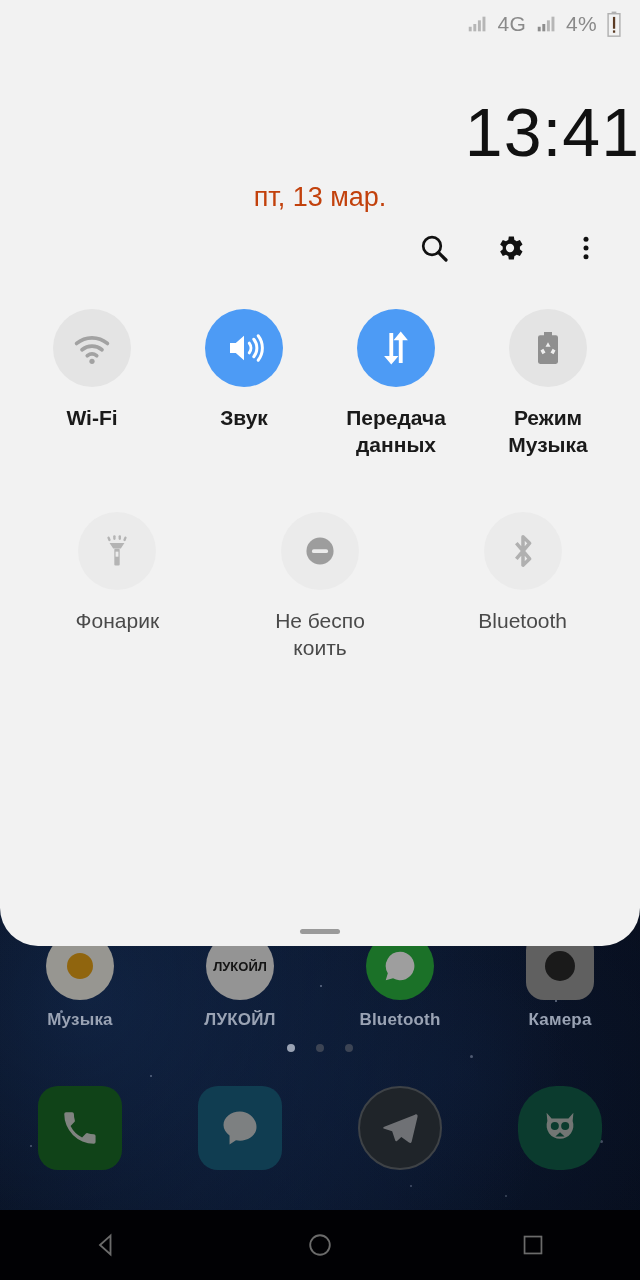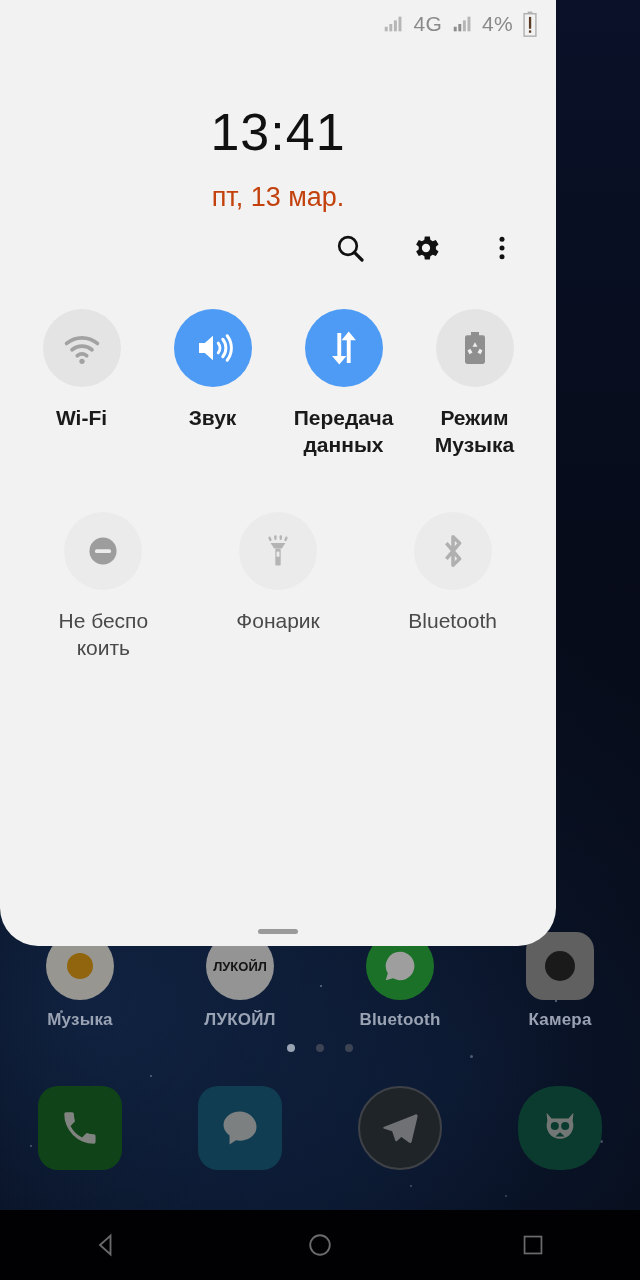--- a/index.html
+++ b/index.html
@@ -91,7 +91,7 @@
   #qs-panel {
     position: absolute;
     top: 0; left: 0;
-    width: 556px; height: 946px;
+    width: 640px; height: 946px;
     background: #f2f2f2;
     border-bottom-left-radius: 38px;
     border-bottom-right-radius: 38px;

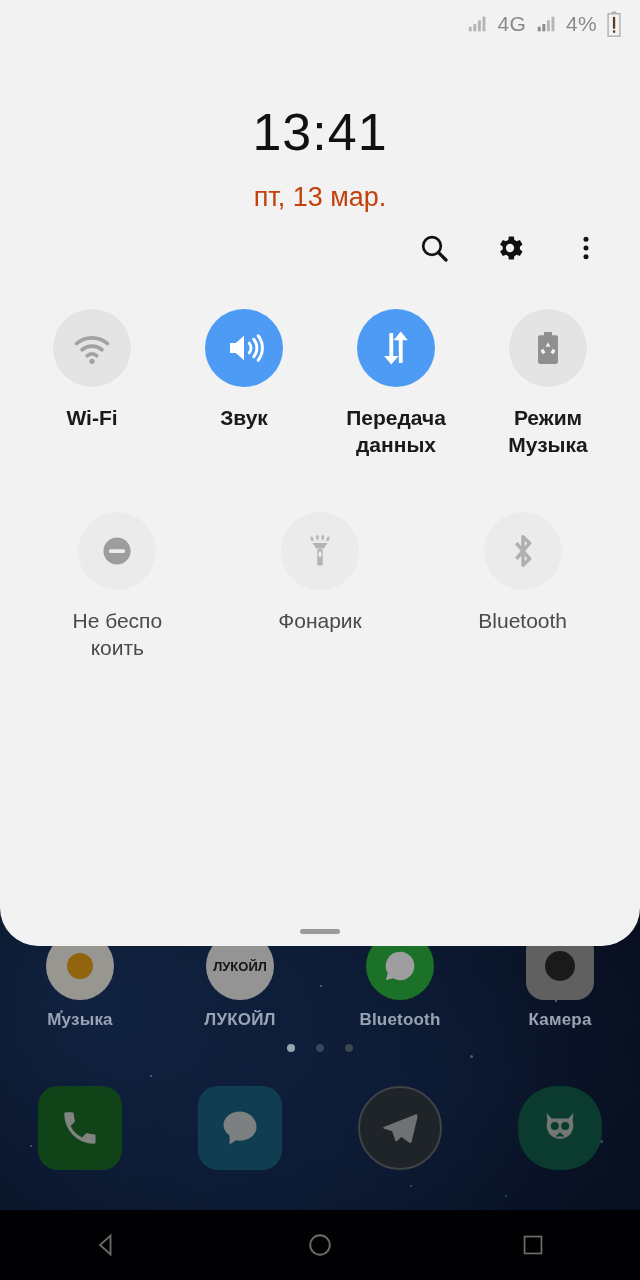--- a/index.html
+++ b/index.html
@@ -115,10 +115,11 @@
     text-align: center;
   }
   #clock {
-    font-size: 52px;
+    font-size: 68px;
     line-height: 76px;
     color: #111;
     letter-spacing: 1px;
+    text-align: right;
   }
   #date {
     margin-top: 12px;

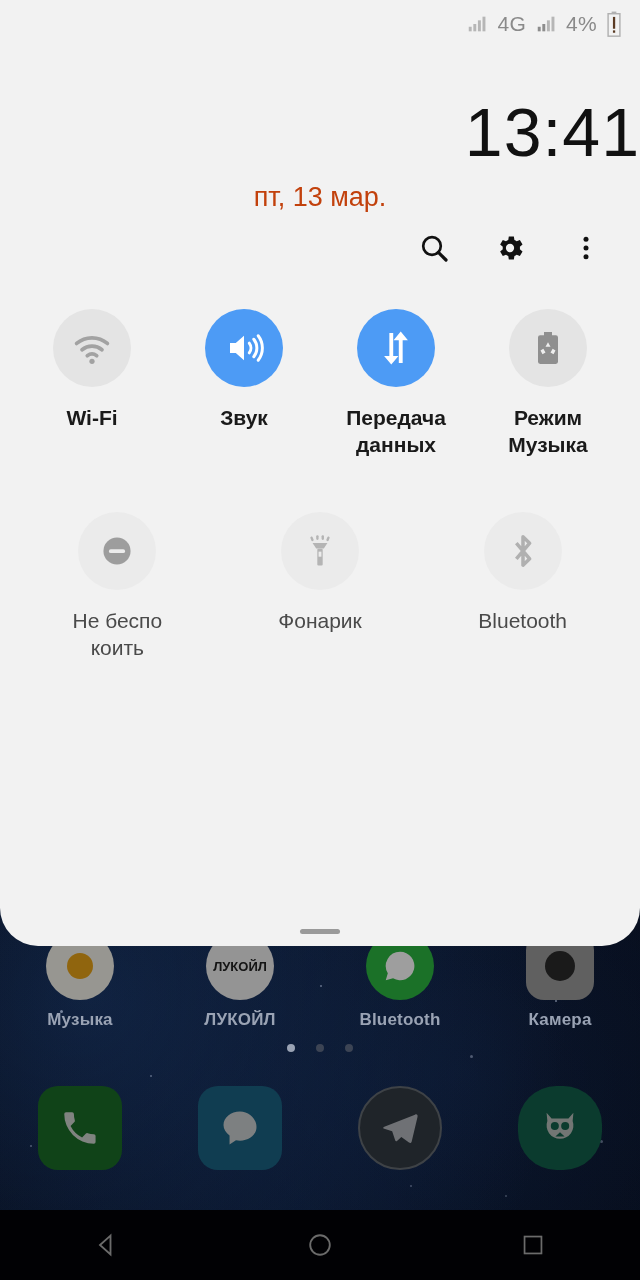--- a/index.html
+++ b/index.html
@@ -377,16 +377,6 @@
     <div class="tile-row" id="tile-row-2">
       <div class="tile dim">
         <div class="tile-circle">
-          <svg width="44" height="44" viewBox="0 0 24 24">
-            <circle cx="12" cy="12" r="7.4" fill="#9d9d9d"></circle>
-            <rect x="7.6" y="11" width="8.8" height="2.1" rx="1" fill="#ececec"></rect>
-          </svg>
-        </div>
-        <div class="tile-label">Не беспо коить</div>
-      </div>
-
-      <div class="tile dim">
-        <div class="tile-circle">
           <svg width="38" height="38" viewBox="0 0 24 24">
             <rect x="9.6" y="2" width="1.5" height="3" rx=".7" fill="#b4b4b4"></rect>
             <rect x="13" y="2" width="1.5" height="3" rx=".7" fill="#b4b4b4"></rect>
@@ -402,6 +392,16 @@
 
       <div class="tile dim">
         <div class="tile-circle">
+          <svg width="44" height="44" viewBox="0 0 24 24">
+            <circle cx="12" cy="12" r="7.4" fill="#9d9d9d"></circle>
+            <rect x="7.6" y="11" width="8.8" height="2.1" rx="1" fill="#ececec"></rect>
+          </svg>
+        </div>
+        <div class="tile-label">Не беспо коить</div>
+      </div>
+
+      <div class="tile dim">
+        <div class="tile-circle">
           <svg width="40" height="40" viewBox="0 0 24 24">
             <path fill="none" stroke="#b0b0b0" stroke-width="2.1" stroke-linejoin="round" d="M8 7.3L16 16.7 12 20.5V3.5l4 3.8L8 16.7"></path>
           </svg>

